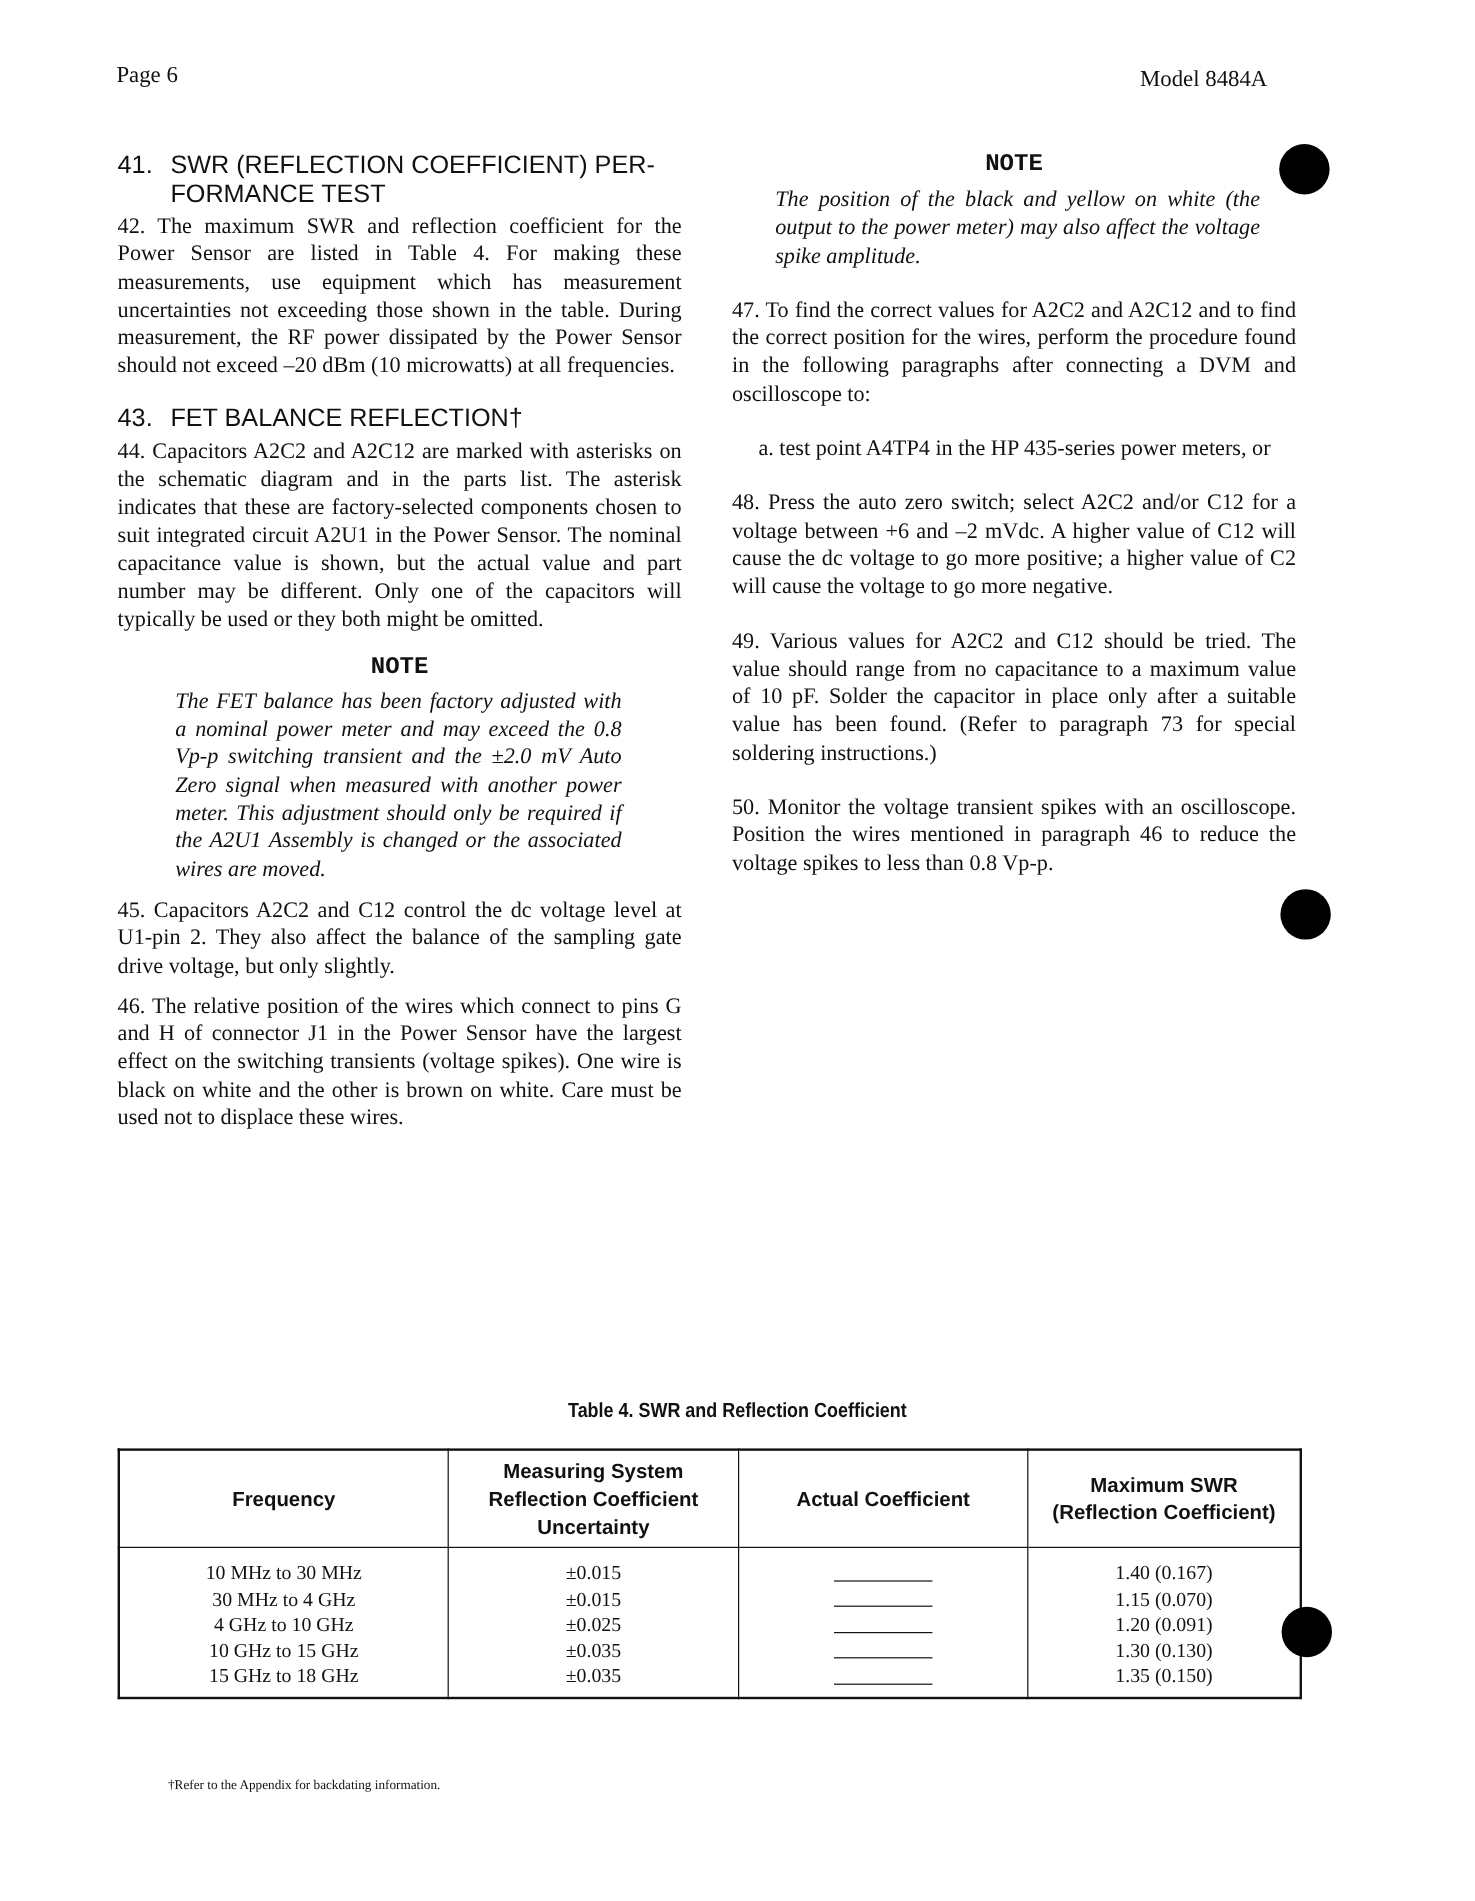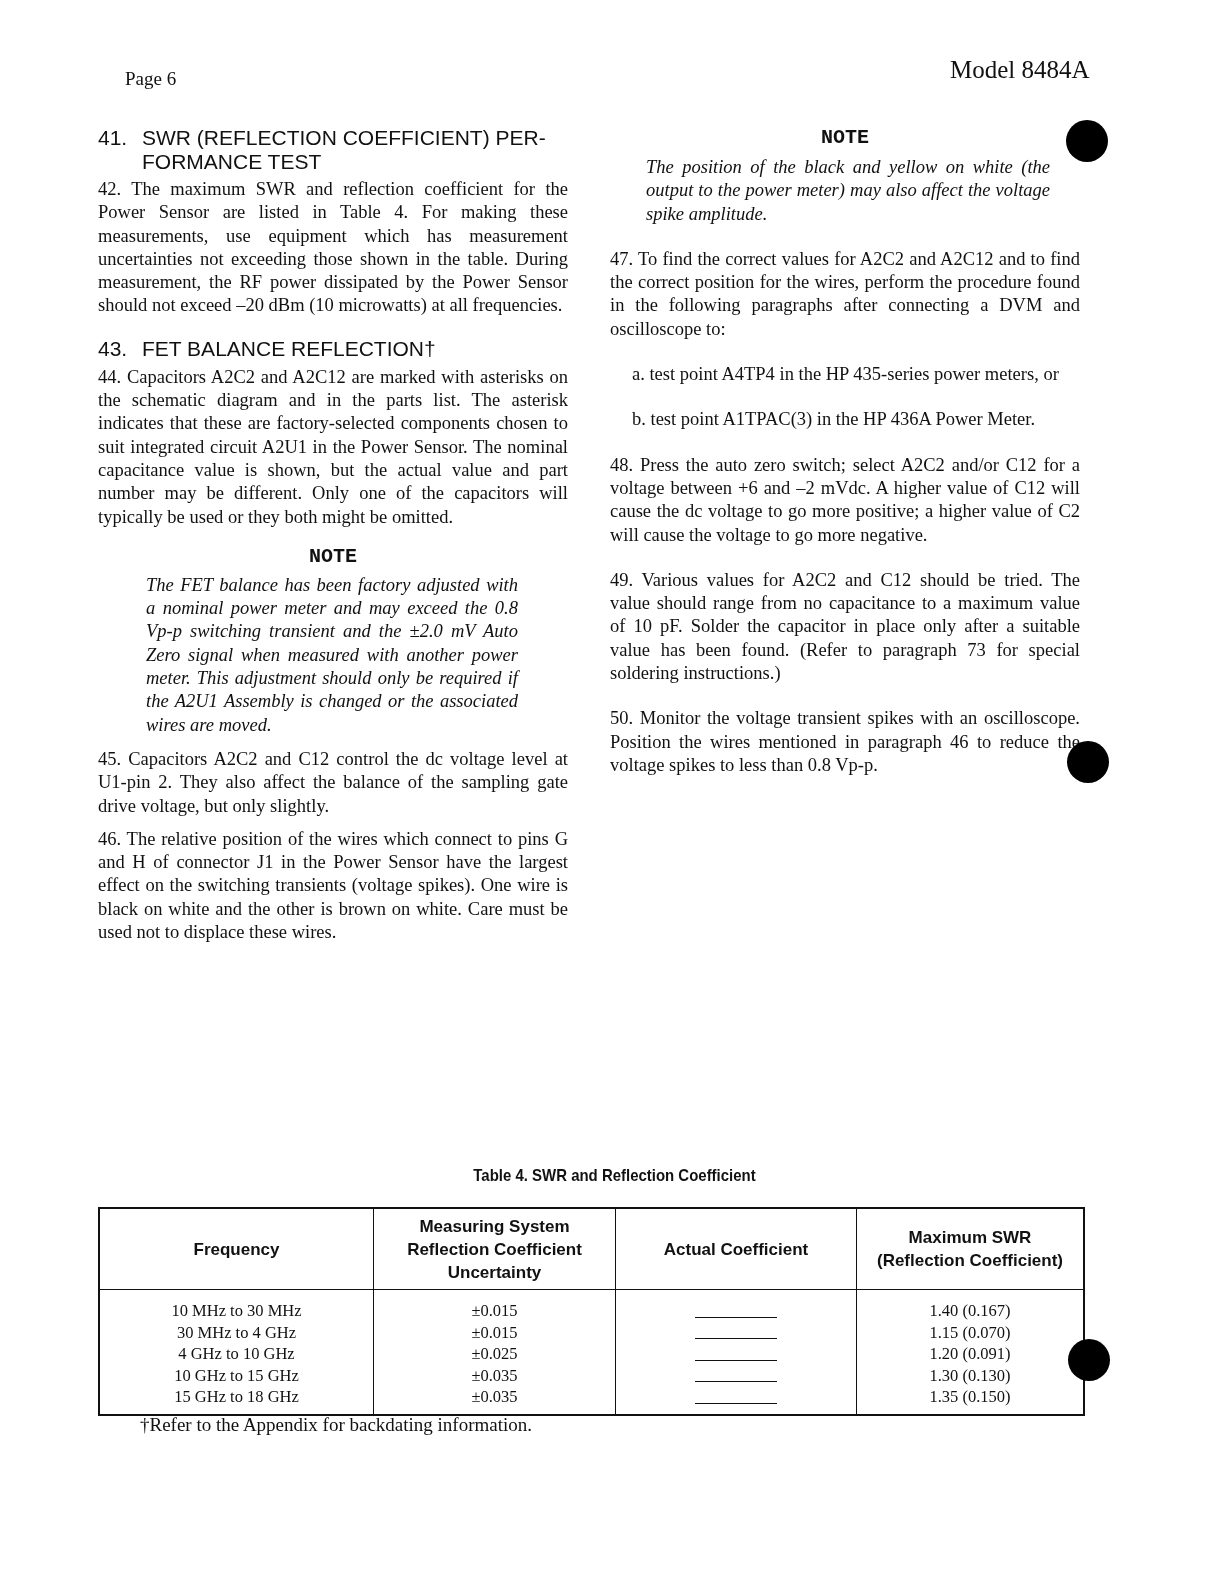--- a/index.html
+++ b/index.html
@@ -8,7 +8,7 @@
       font-family: "DejaVu Serif", "Liberation Serif", serif;
       color: #111;
     }
-    .header-left { position: absolute; left: 97px; top: 68px; font-size: 19px; font-family: "Liberation Serif", serif; margin-left: 28px; }
+    .header-left { position: absolute; left: 97px; top: 52px; font-size: 19px; font-family: "Liberation Serif", serif; }
     .header-right { position: absolute; left: 950px; top: 56px; font-size: 25px; font-family: "Liberation Serif", serif; text-align: right; }
 
     .col { position: absolute; width: 470px; }

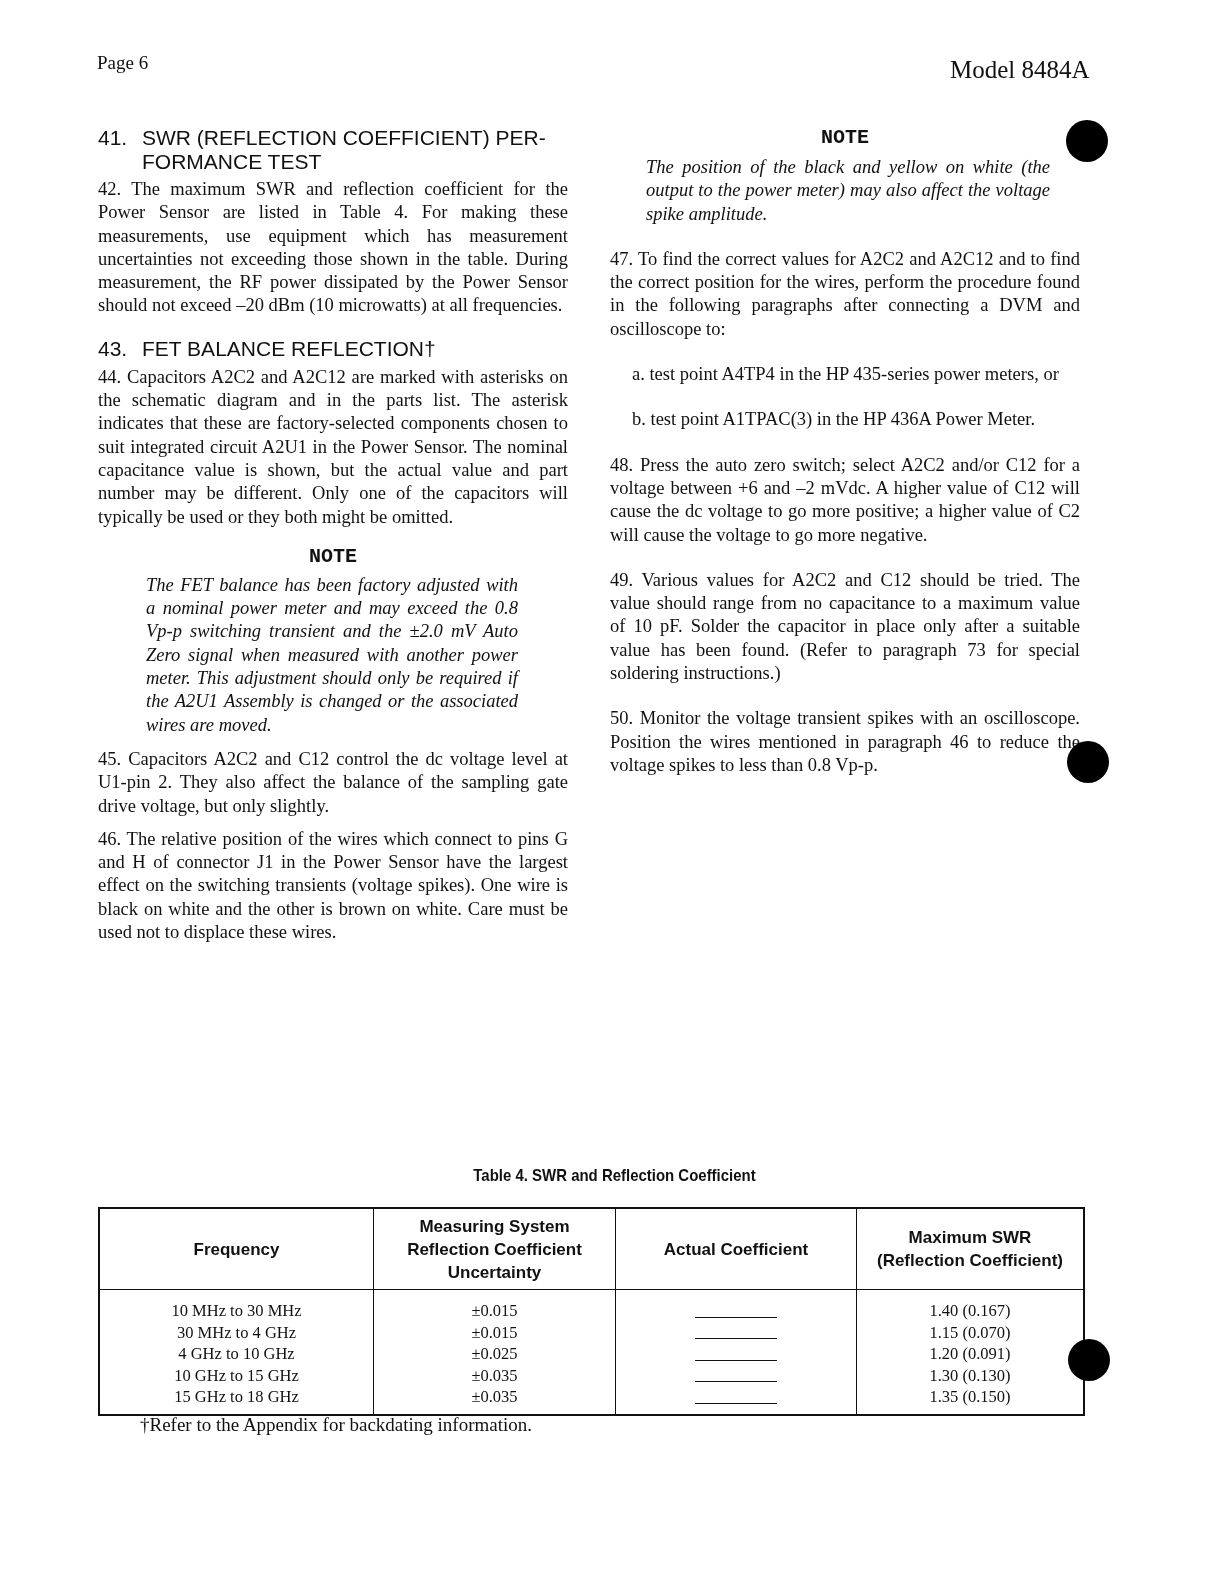--- a/index.html
+++ b/index.html
@@ -9,7 +9,7 @@
       color: #111;
     }
     .header-left { position: absolute; left: 97px; top: 52px; font-size: 19px; font-family: "Liberation Serif", serif; }
-    .header-right { position: absolute; left: 950px; top: 56px; font-size: 25px; font-family: "Liberation Serif", serif; text-align: right; }
+    .header-right { position: absolute; left: 950px; top: 56px; font-size: 19px; font-family: "Liberation Serif", serif; text-align: right; }
 
     .col { position: absolute; width: 470px; }
     .col-left { left: 98px; top: 126px; }

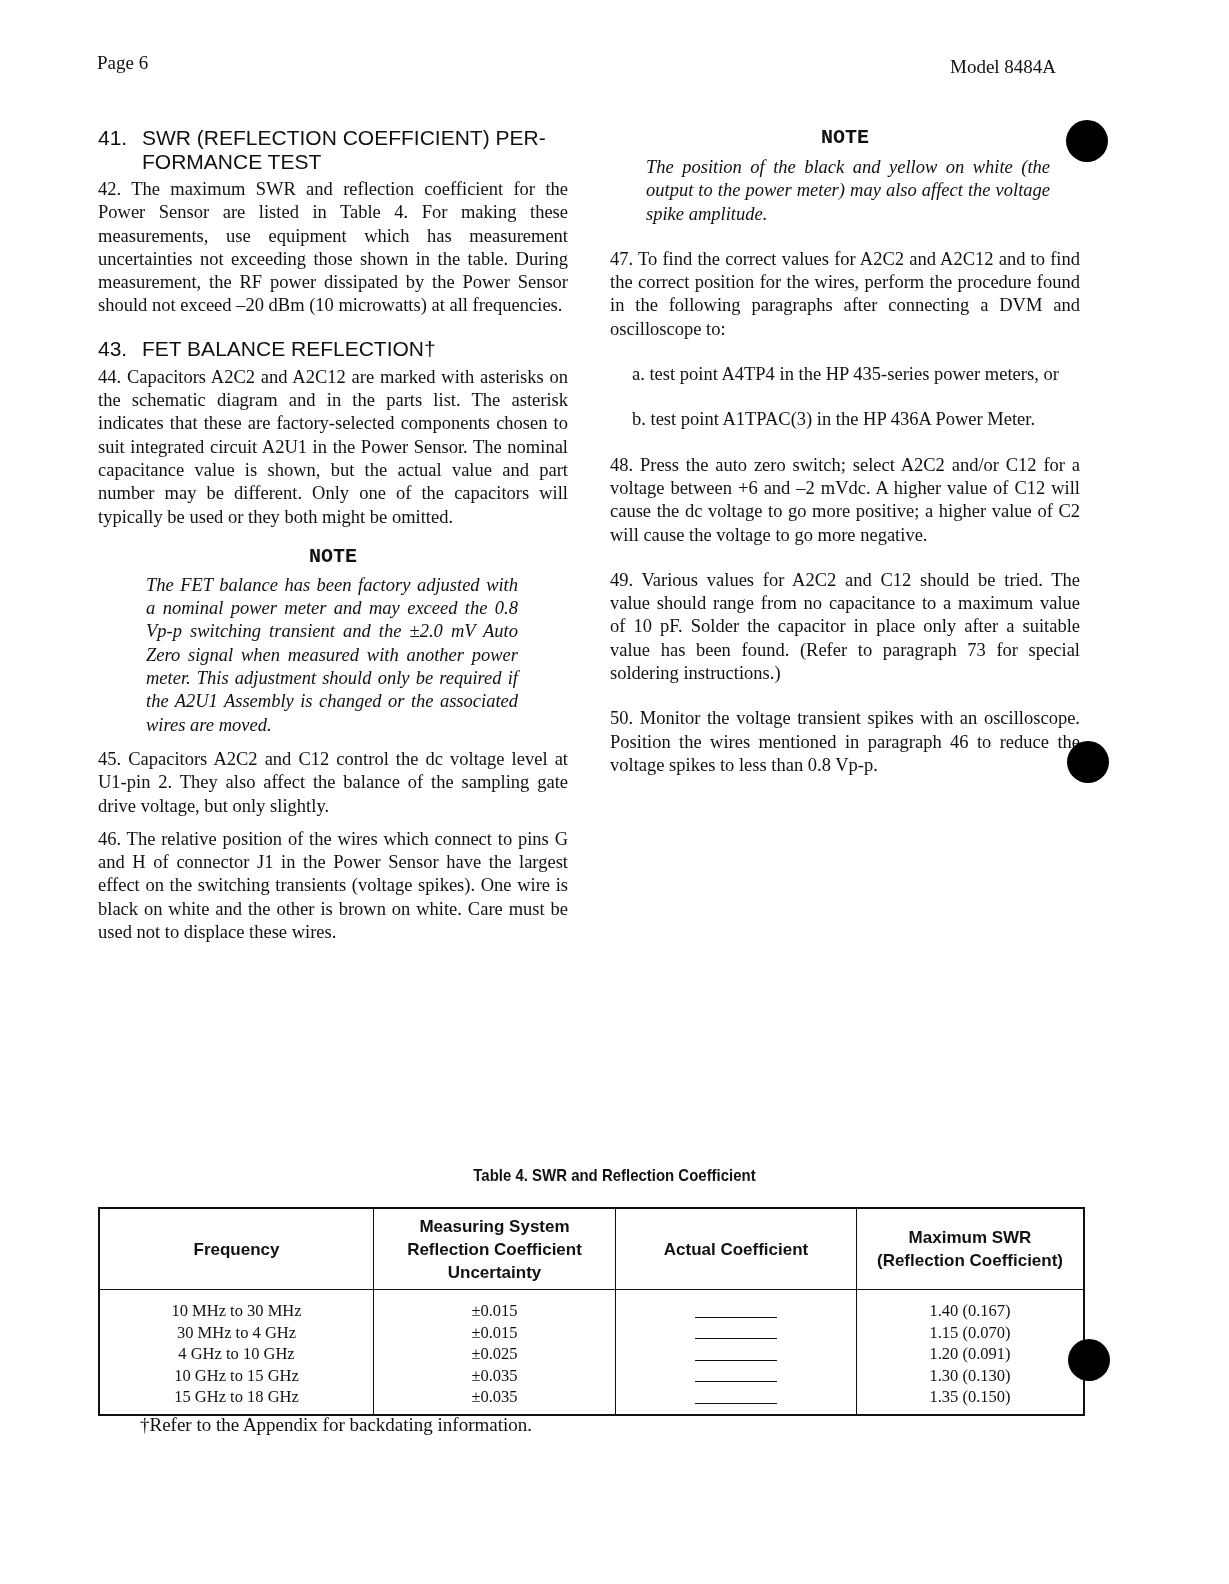--- a/index.html
+++ b/index.html
@@ -101,7 +101,6 @@
 
   <p class="para" style="margin-top:22px">47.  To find the correct values for A2C2 and A2C12 and to find the correct position for the wires, perform the procedure found in the following paragraphs after connecting a DVM and oscilloscope to:</p>
   <p class="para indent-a" style="margin-top:22px">a.  test point A4TP4 in the HP 435-series power meters, or</p>
-  <p class="para indent-a" style="margin-top:22px">b.  test point A1TPAC(3) in the HP 436A Power Meter.</p>
 
 
   <p class="para" style="margin-top:22px">48.  Press the auto zero switch; select A2C2 and/or C12 for a voltage between +6 and –2 mVdc. A higher value of C12 will cause the dc voltage to go more positive; a higher value of C2 will cause the voltage to go more negative.</p>

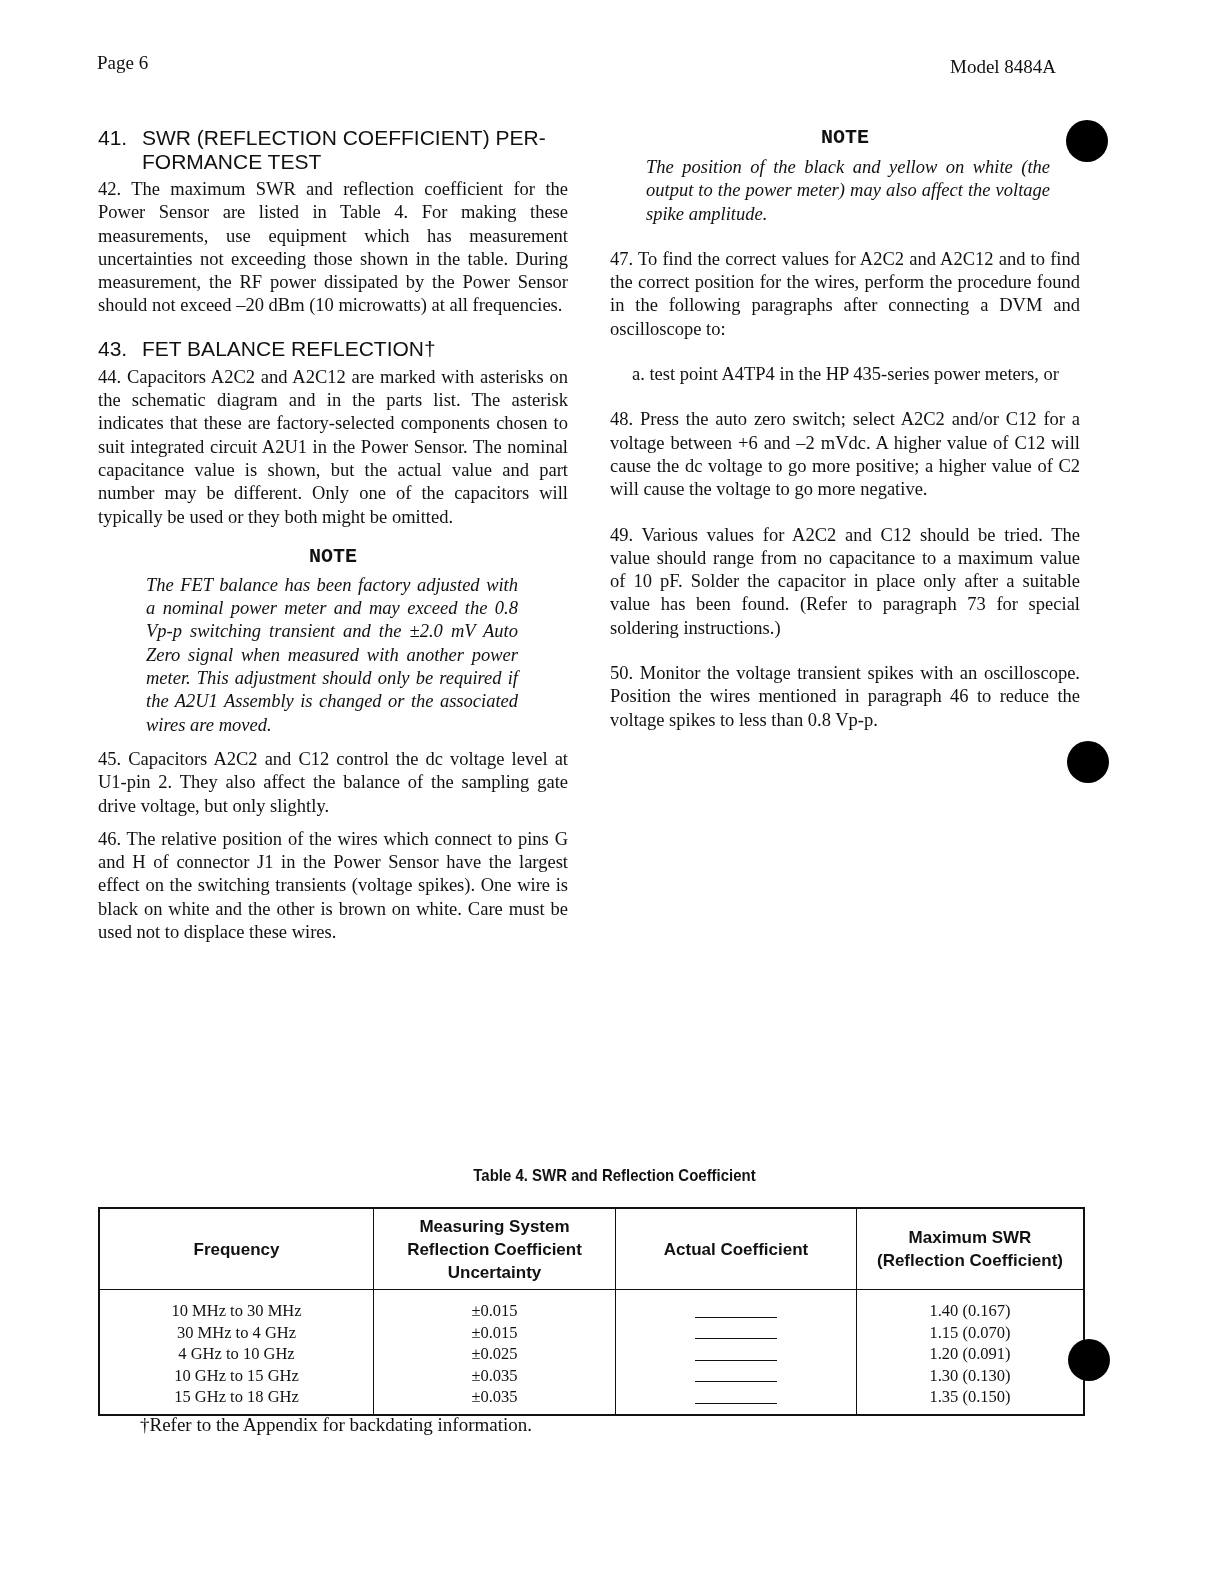--- a/index.html
+++ b/index.html
@@ -59,7 +59,7 @@
     .blank-line { display: block; width: 82px; height: 21.5px; margin: 0 auto; position: relative; }
     .blank-line::after { content: ""; position: absolute; left: 0; right: 0; bottom: 4px; border-bottom: 1.5px solid #111; }
 
-    .footnote { position: absolute; left: 140px; top: 1414px; font-size: 19px; font-family: "Liberation Serif", serif; }
+    .footnote { position: absolute; left: 140px; top: 1482px; font-size: 11px; font-family: "Liberation Serif", serif; }
 
     .punch { position: absolute; width: 42px; height: 42px; border-radius: 50%; background: #000; }
     .punch-1 { left: 1066px; top: 120px; }

